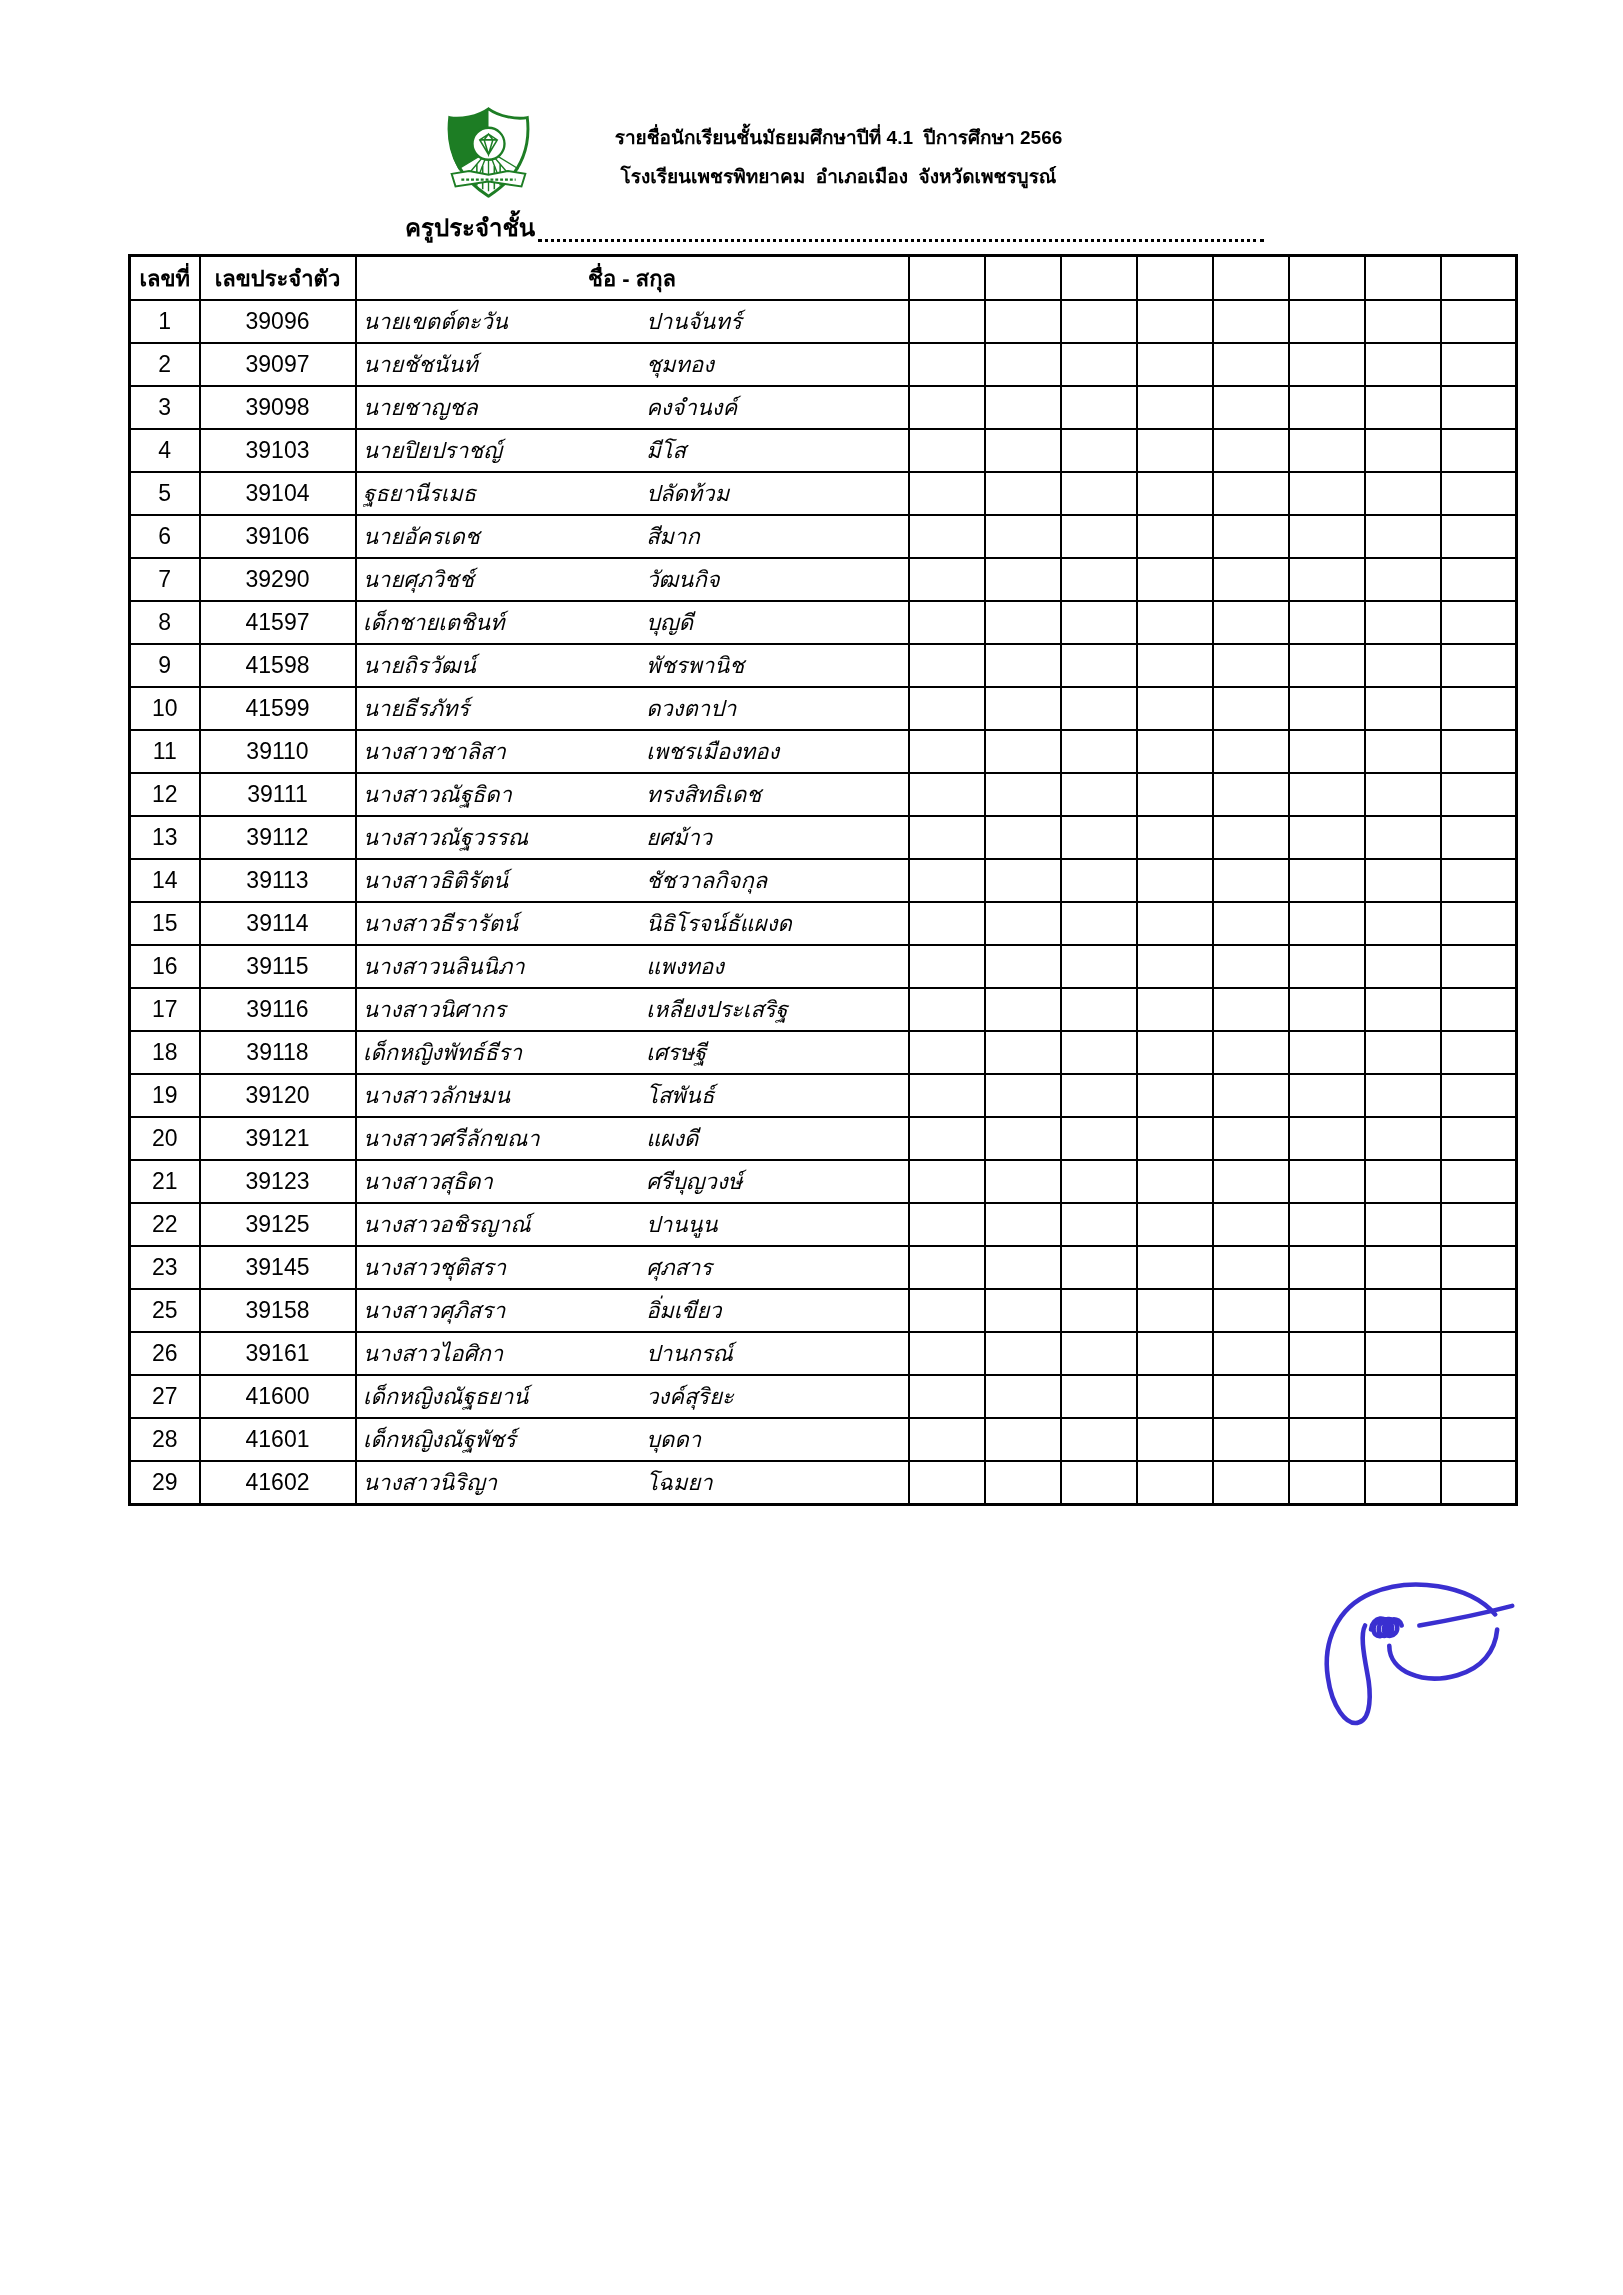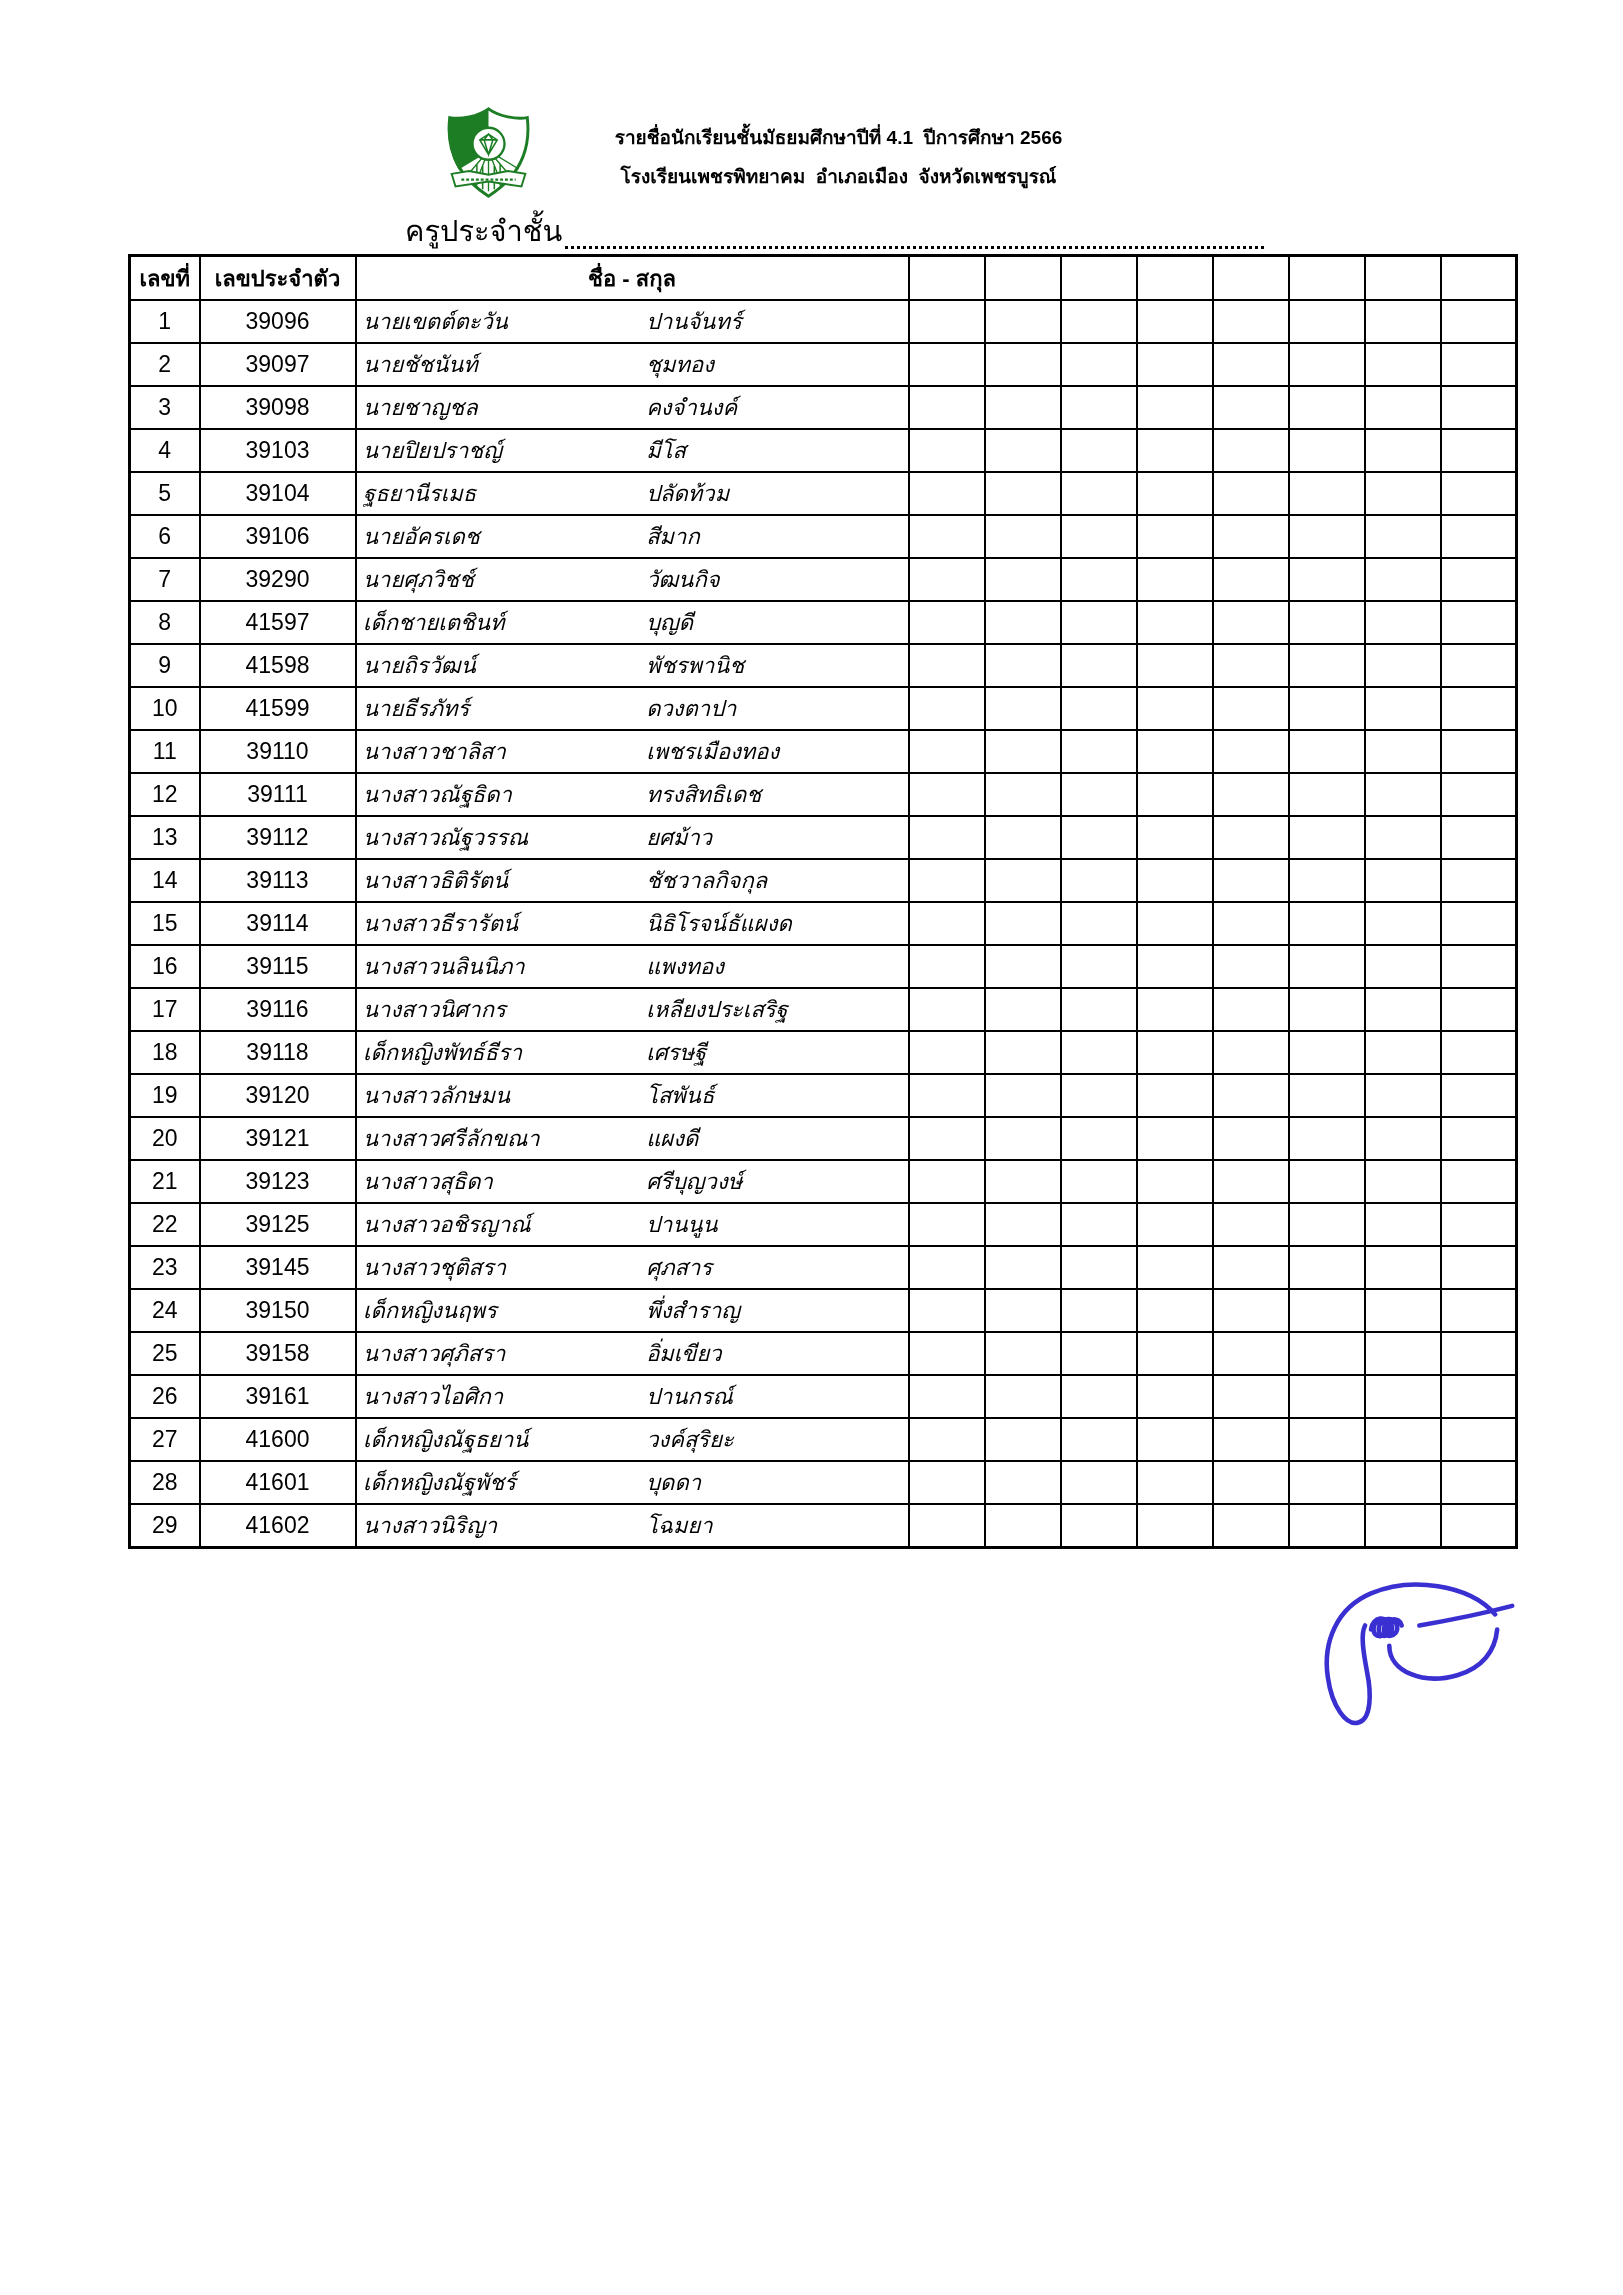--- a/index.html
+++ b/index.html
@@ -16,7 +16,7 @@
     position:absolute; left:405px; top:208px; width:859px;
     display:flex; align-items:flex-end;
   }
-  .teacher-label { font-size:29px; font-weight:normal; white-space:pre; }
+  .teacher-label { font-size:24px; font-weight:bold; white-space:pre; }
   .dotted-fill { flex:1; border-bottom:3.3px dotted #000; margin:0 0 5.2px 2.6px; height:0; }
   
   table.roster {

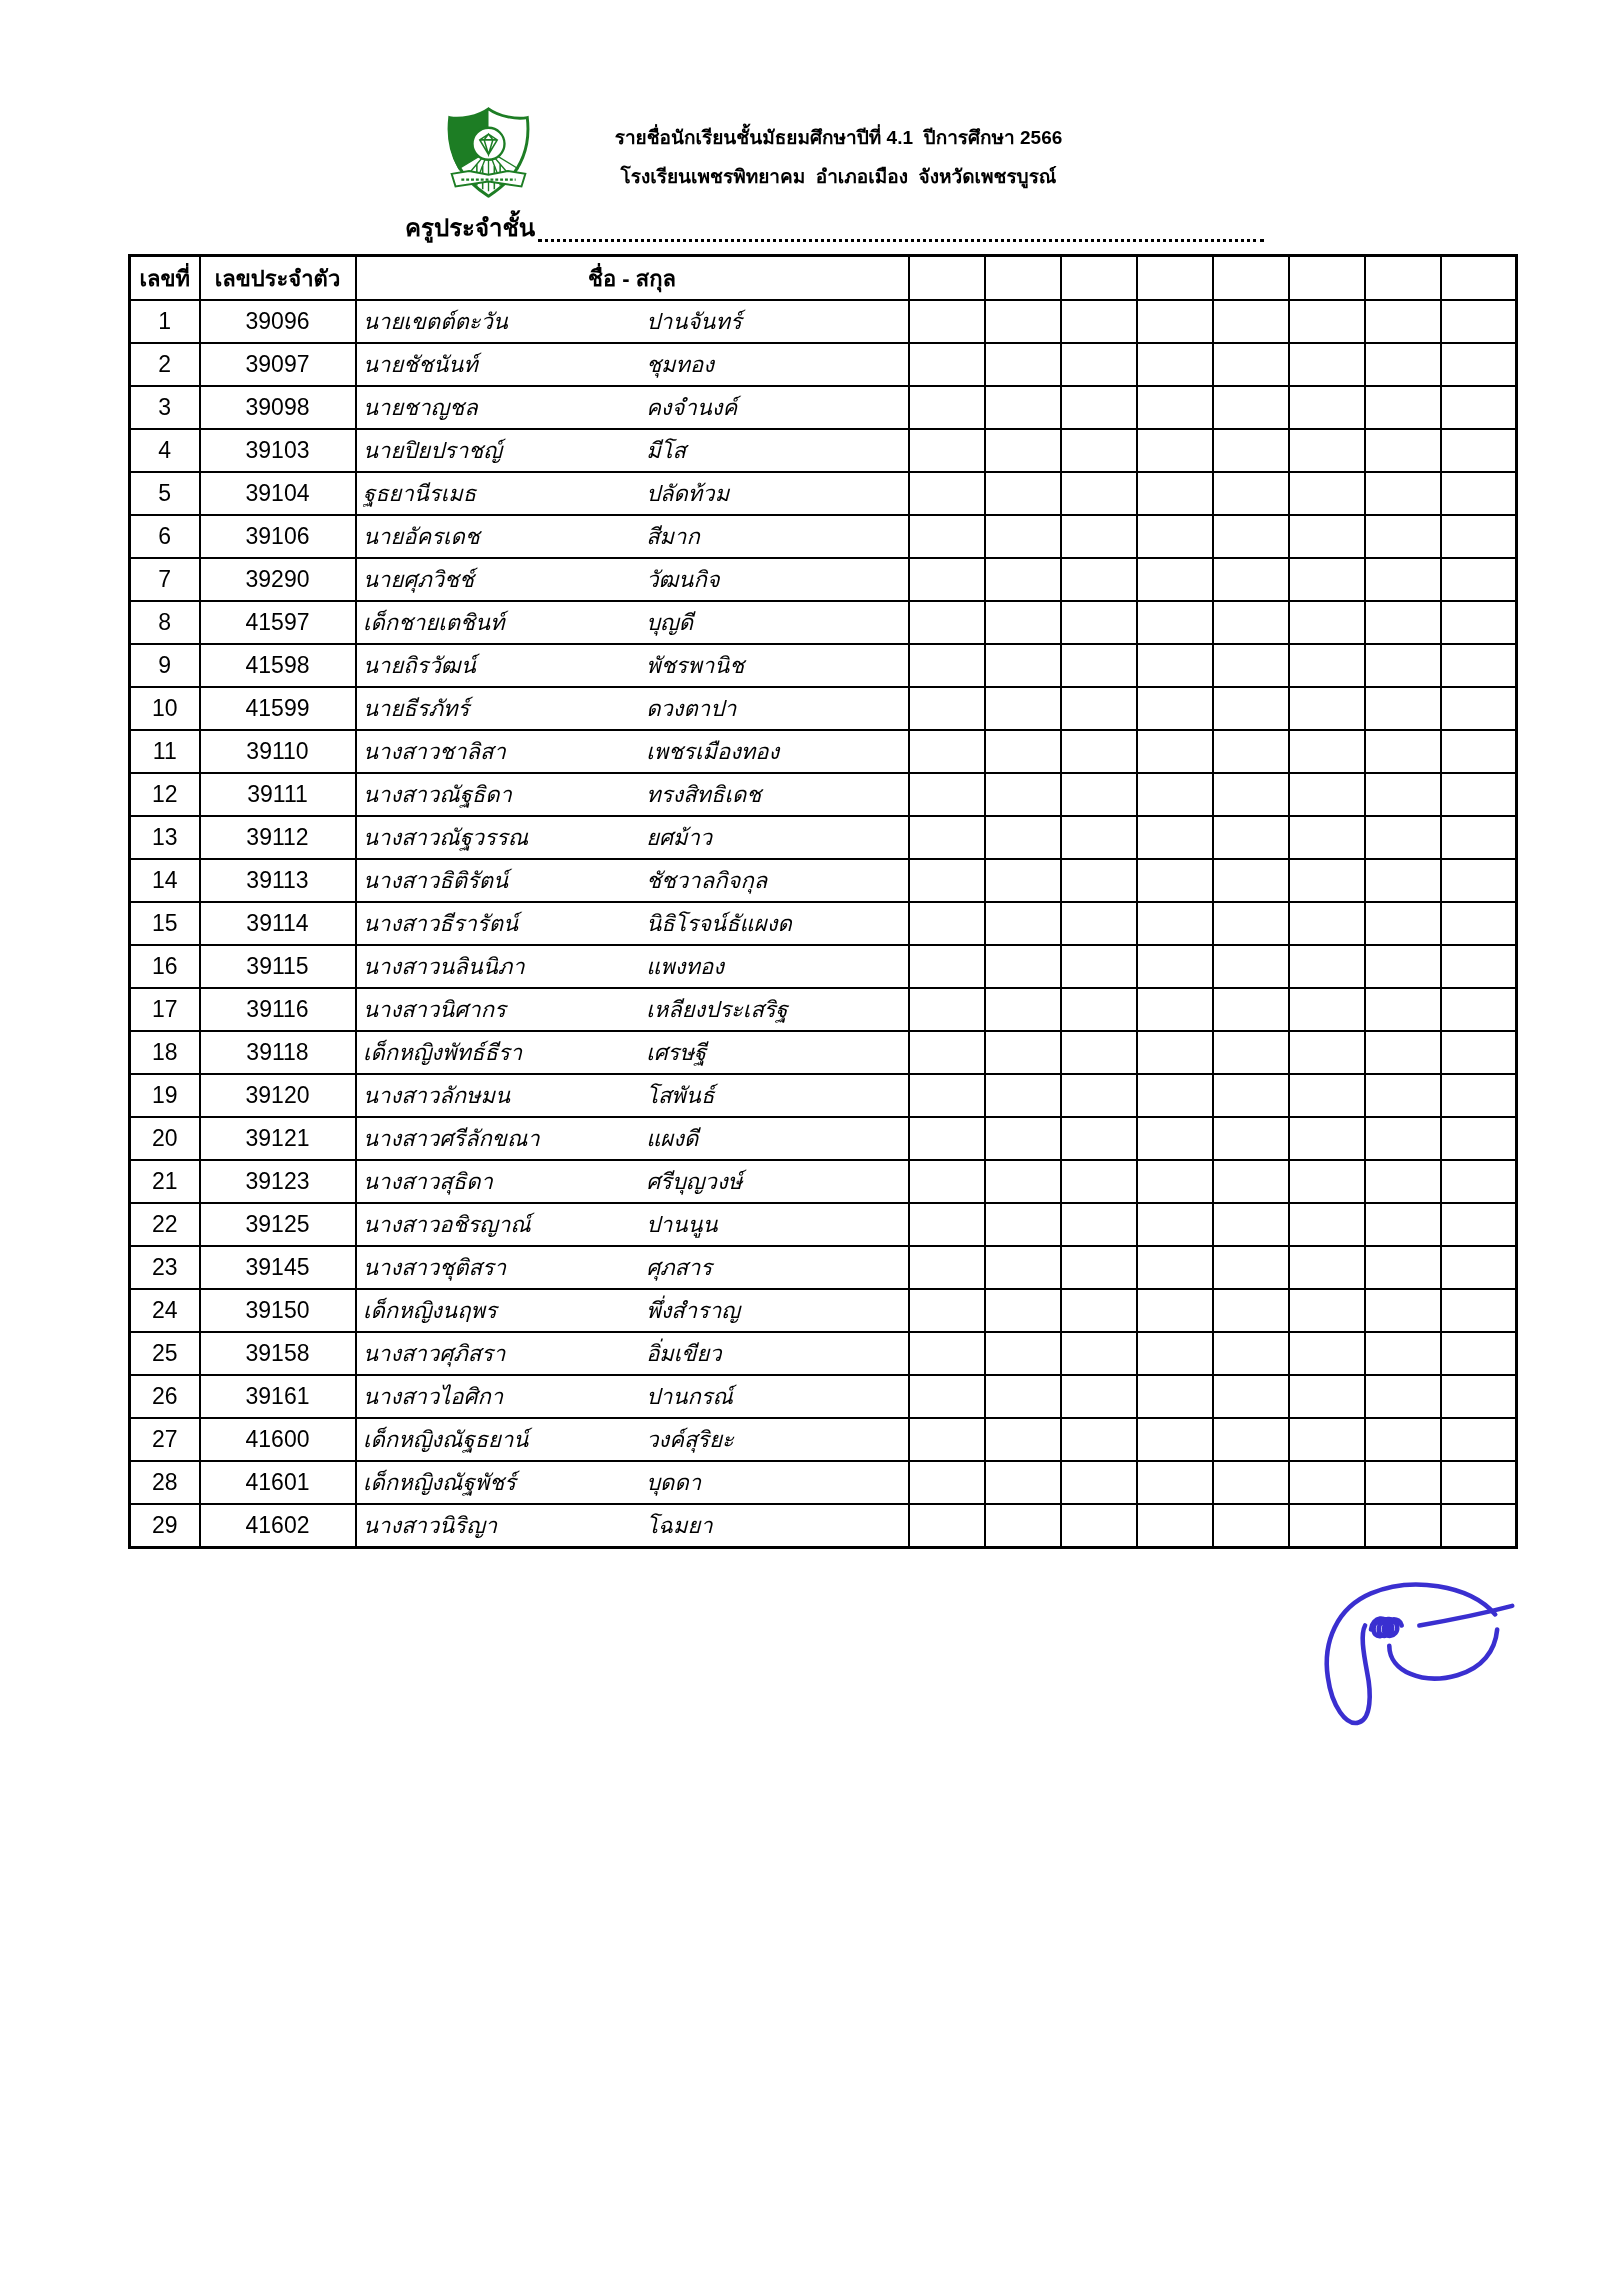--- a/index.html
+++ b/index.html
@@ -506,24 +506,6 @@
           <td class="c-blank"></td>
         </tr>
         <tr>
-          <td class="c-no">24</td>
-          <td class="c-id">39150</td>
-          <td class="c-name">
-            <div class="name-wrap">
-              <span class="fname">เด็กหญิงนฤพร</span>
-              <span class="lname">พึ่งสำราญ</span>
-            </div>
-          </td>
-          <td class="c-blank"></td>
-          <td class="c-blank"></td>
-          <td class="c-blank"></td>
-          <td class="c-blank"></td>
-          <td class="c-blank"></td>
-          <td class="c-blank"></td>
-          <td class="c-blank"></td>
-          <td class="c-blank"></td>
-        </tr>
-        <tr>
           <td class="c-no">25</td>
           <td class="c-id">39158</td>
           <td class="c-name">

